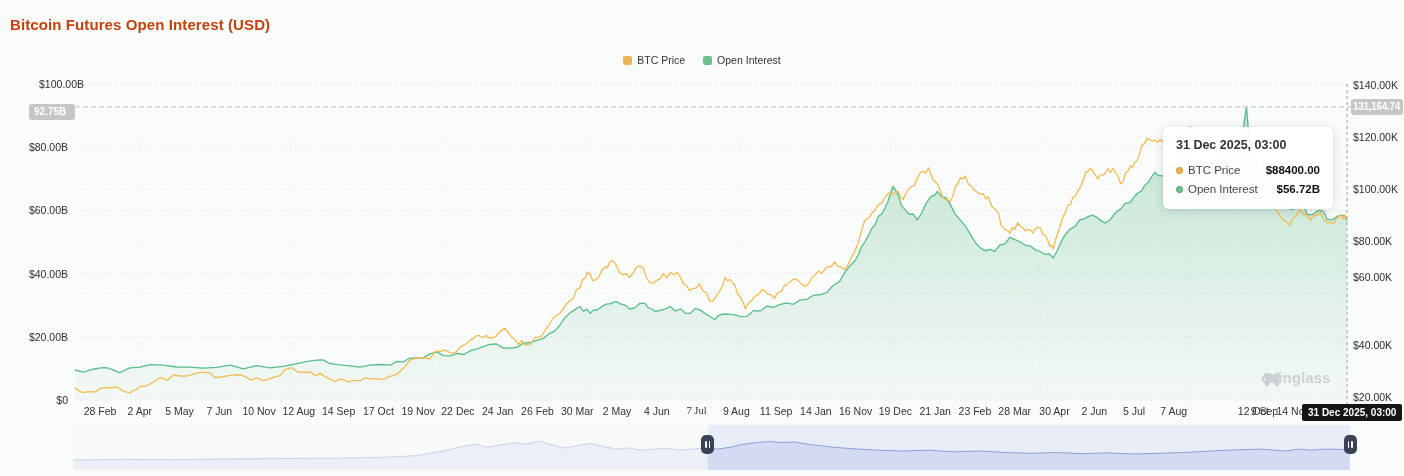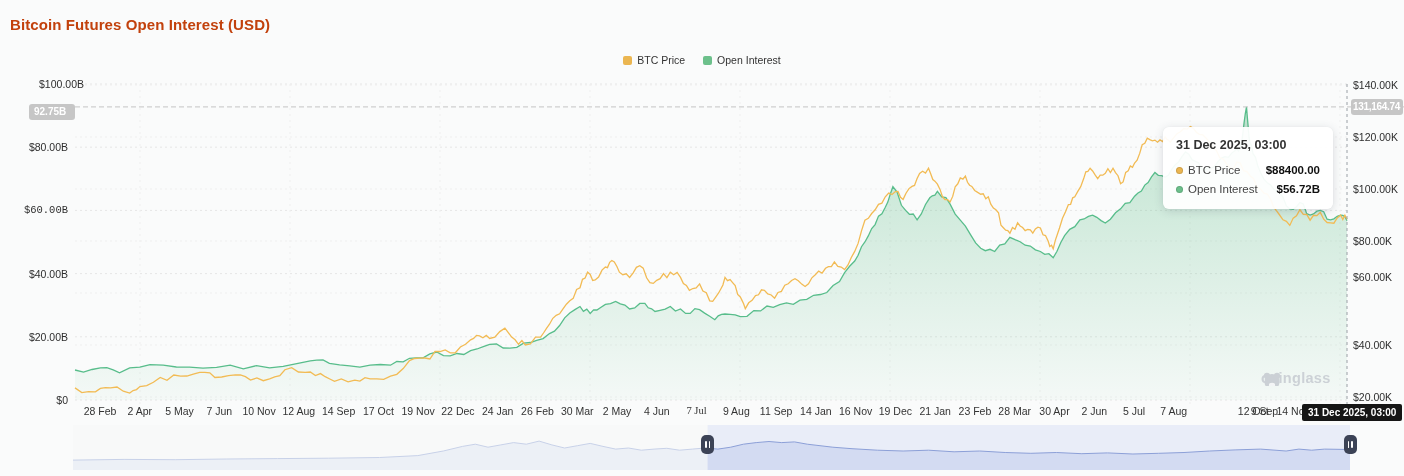--- a/index.html
+++ b/index.html
@@ -124,7 +124,7 @@
 <div id="yticks-left">
     <div class="ytick left" style="top: 78px; right: 1320px;">$100.00B</div>
     <div class="ytick left" style="top: 141.2px; right: 1336px;">$80.00B</div>
-    <div class="ytick left" style="top: 204.4px; right: 1336px; font-family: Liberation Mono, monospace;">$60.00B</div>
+    <div class="ytick left" style="top: 204.4px; right: 1336px;">$60.00B</div>
     <div class="ytick left" style="top: 267.6px; right: 1336px;">$40.00B</div>
     <div class="ytick left" style="top: 330.8px; right: 1336px;">$20.00B</div>
     <div class="ytick left" style="top: 394px; right: 1336px;">$0</div>

